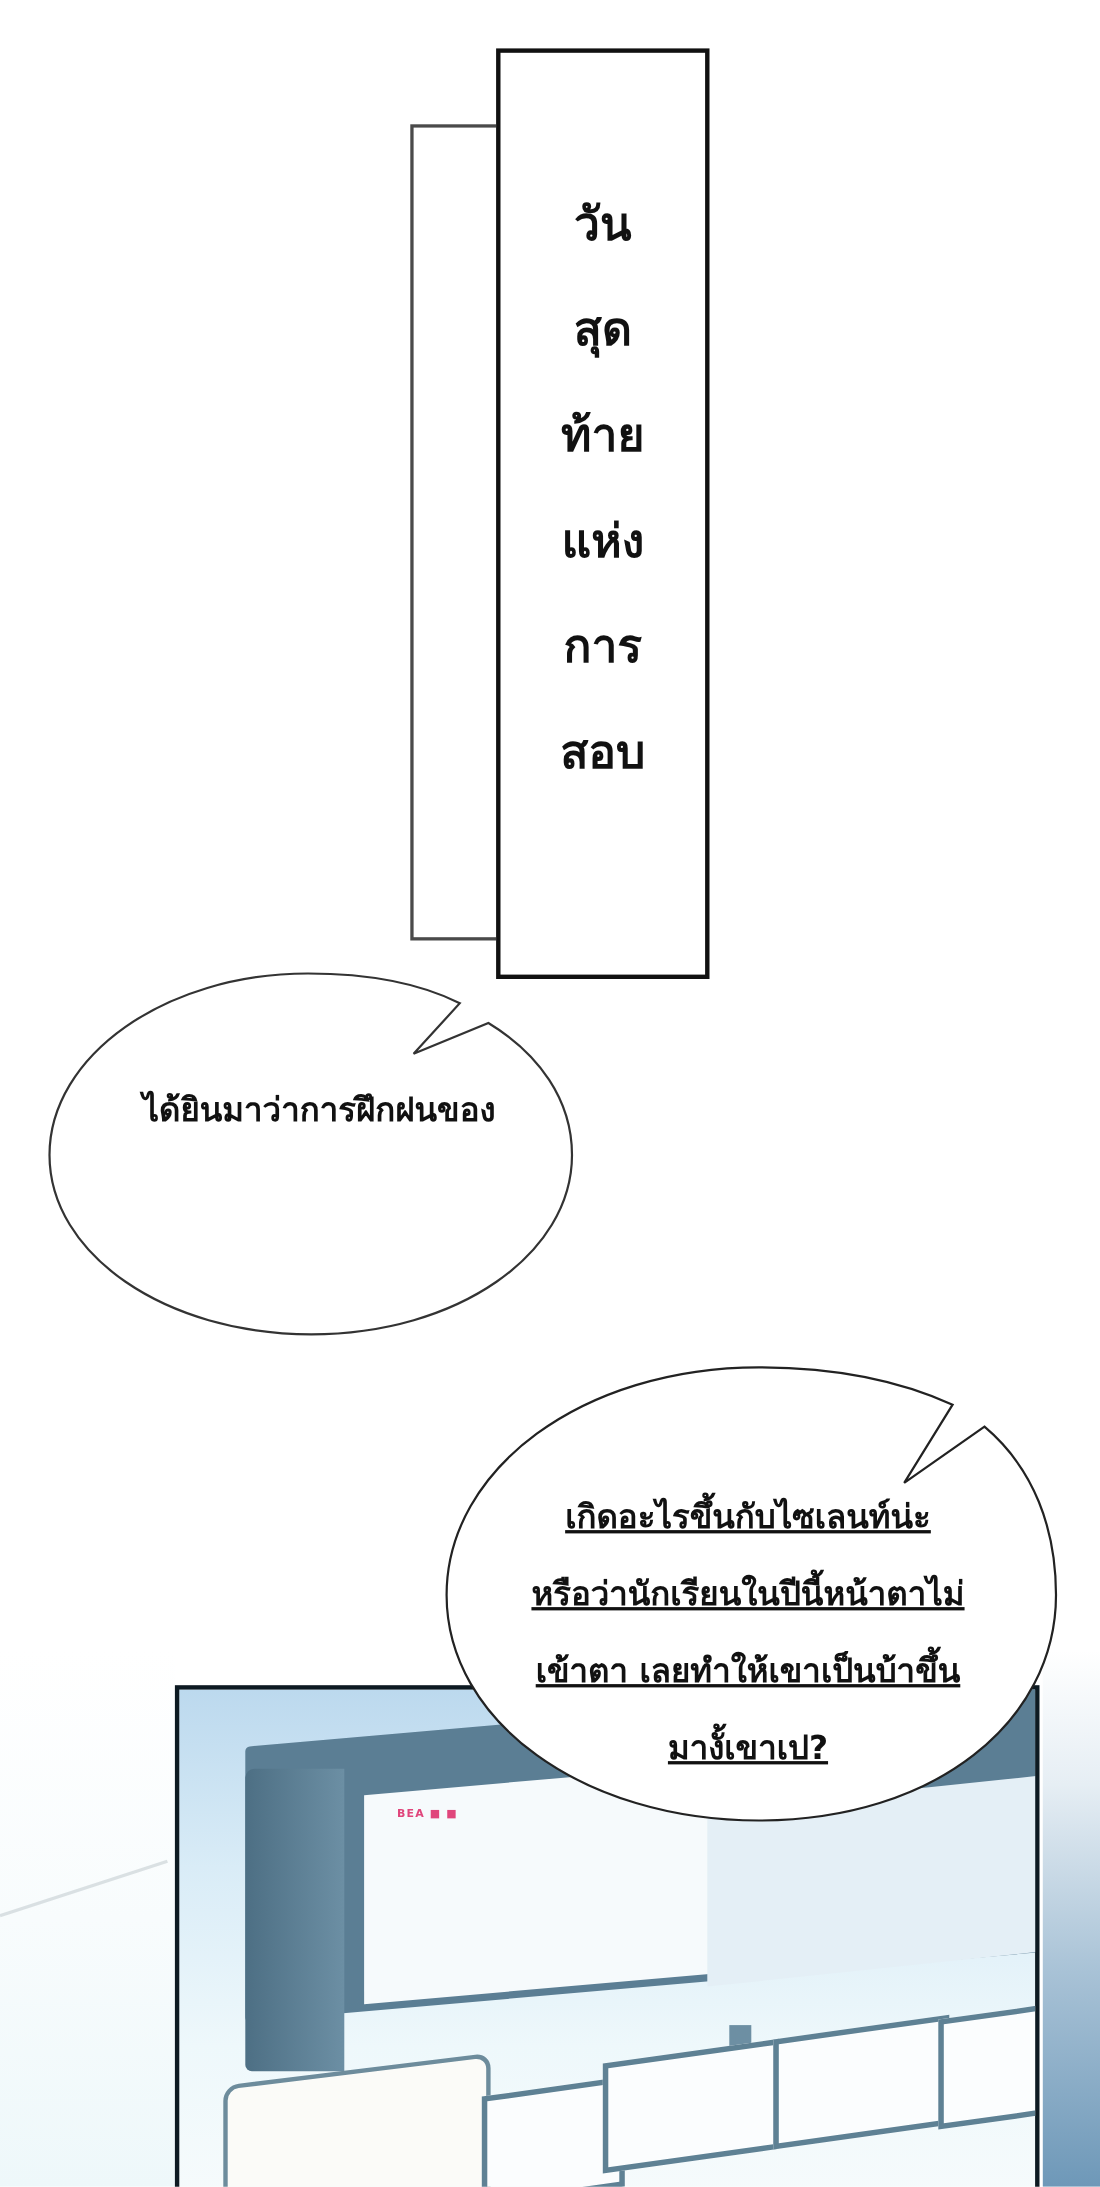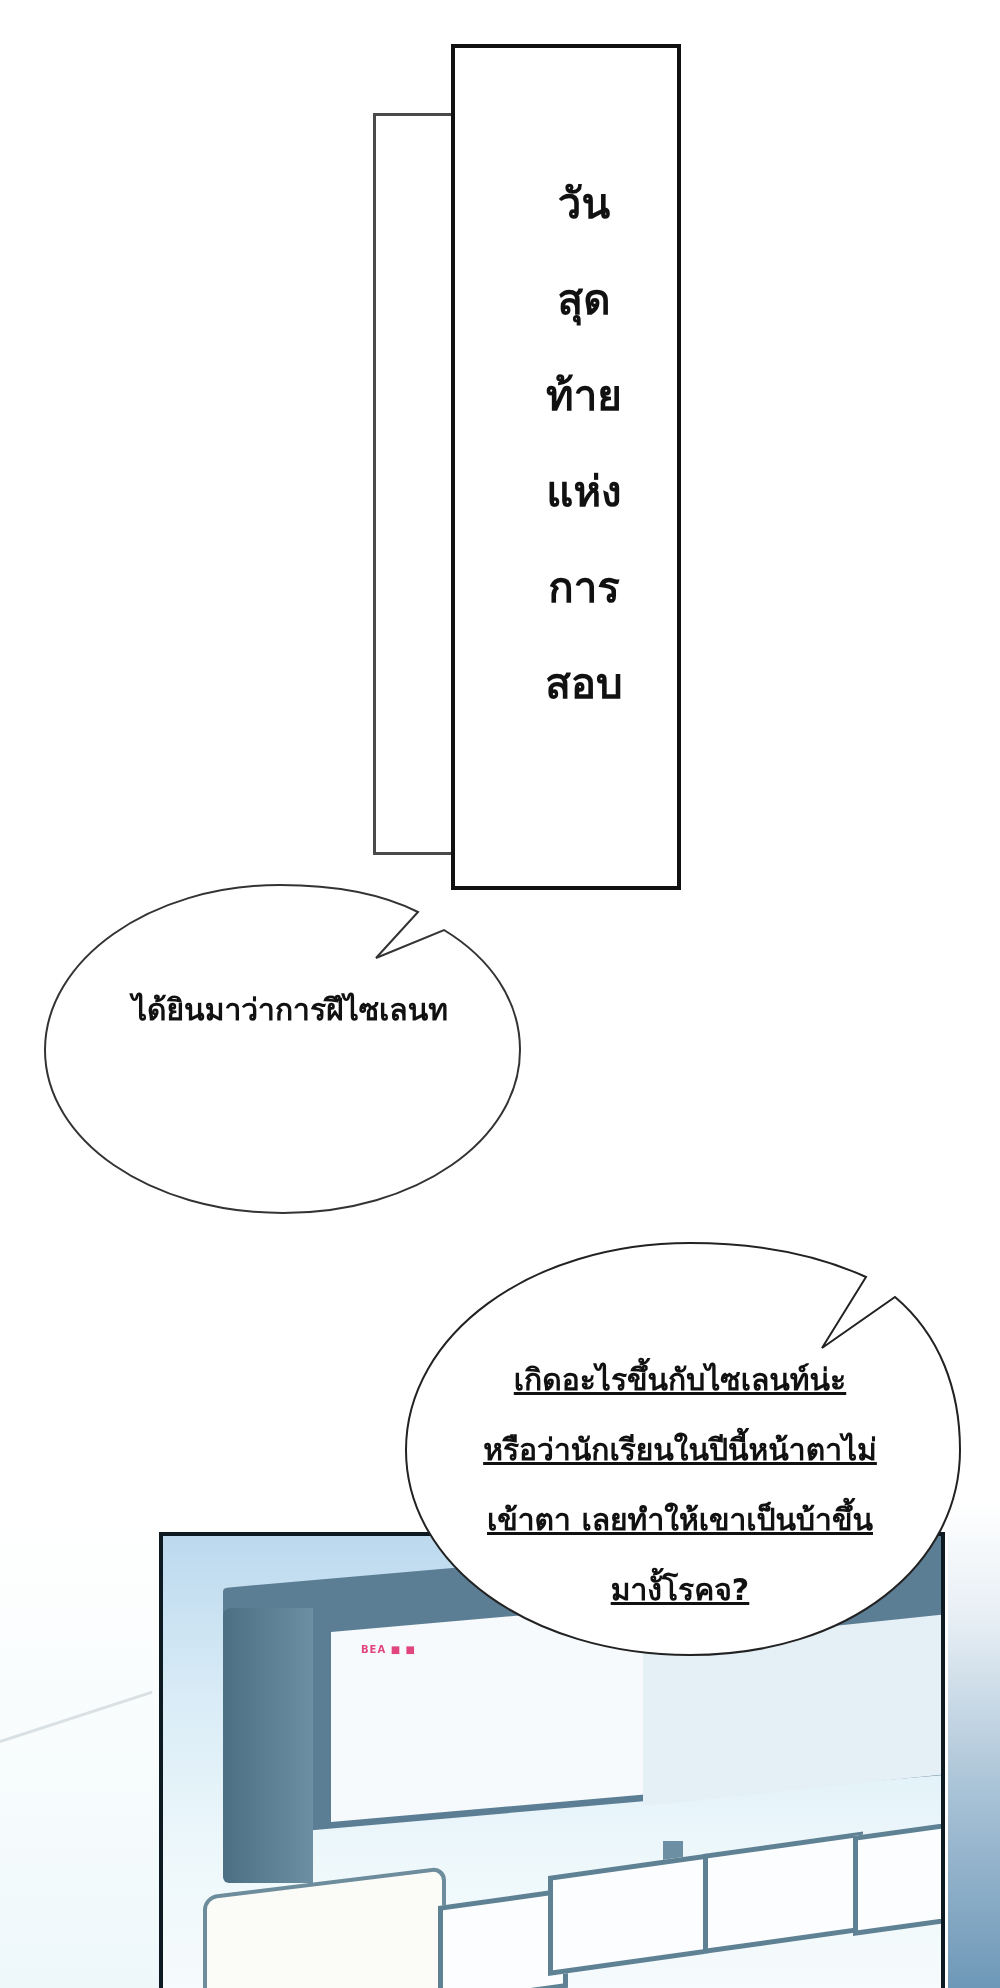--- a/index.html
+++ b/index.html
@@ -49,7 +49,6 @@
       align-items: center;
       padding-top: 108px;
       box-sizing: content-box;
-      padding-left: 36px;
     }
     .caption-line {
       font-size: 42px;

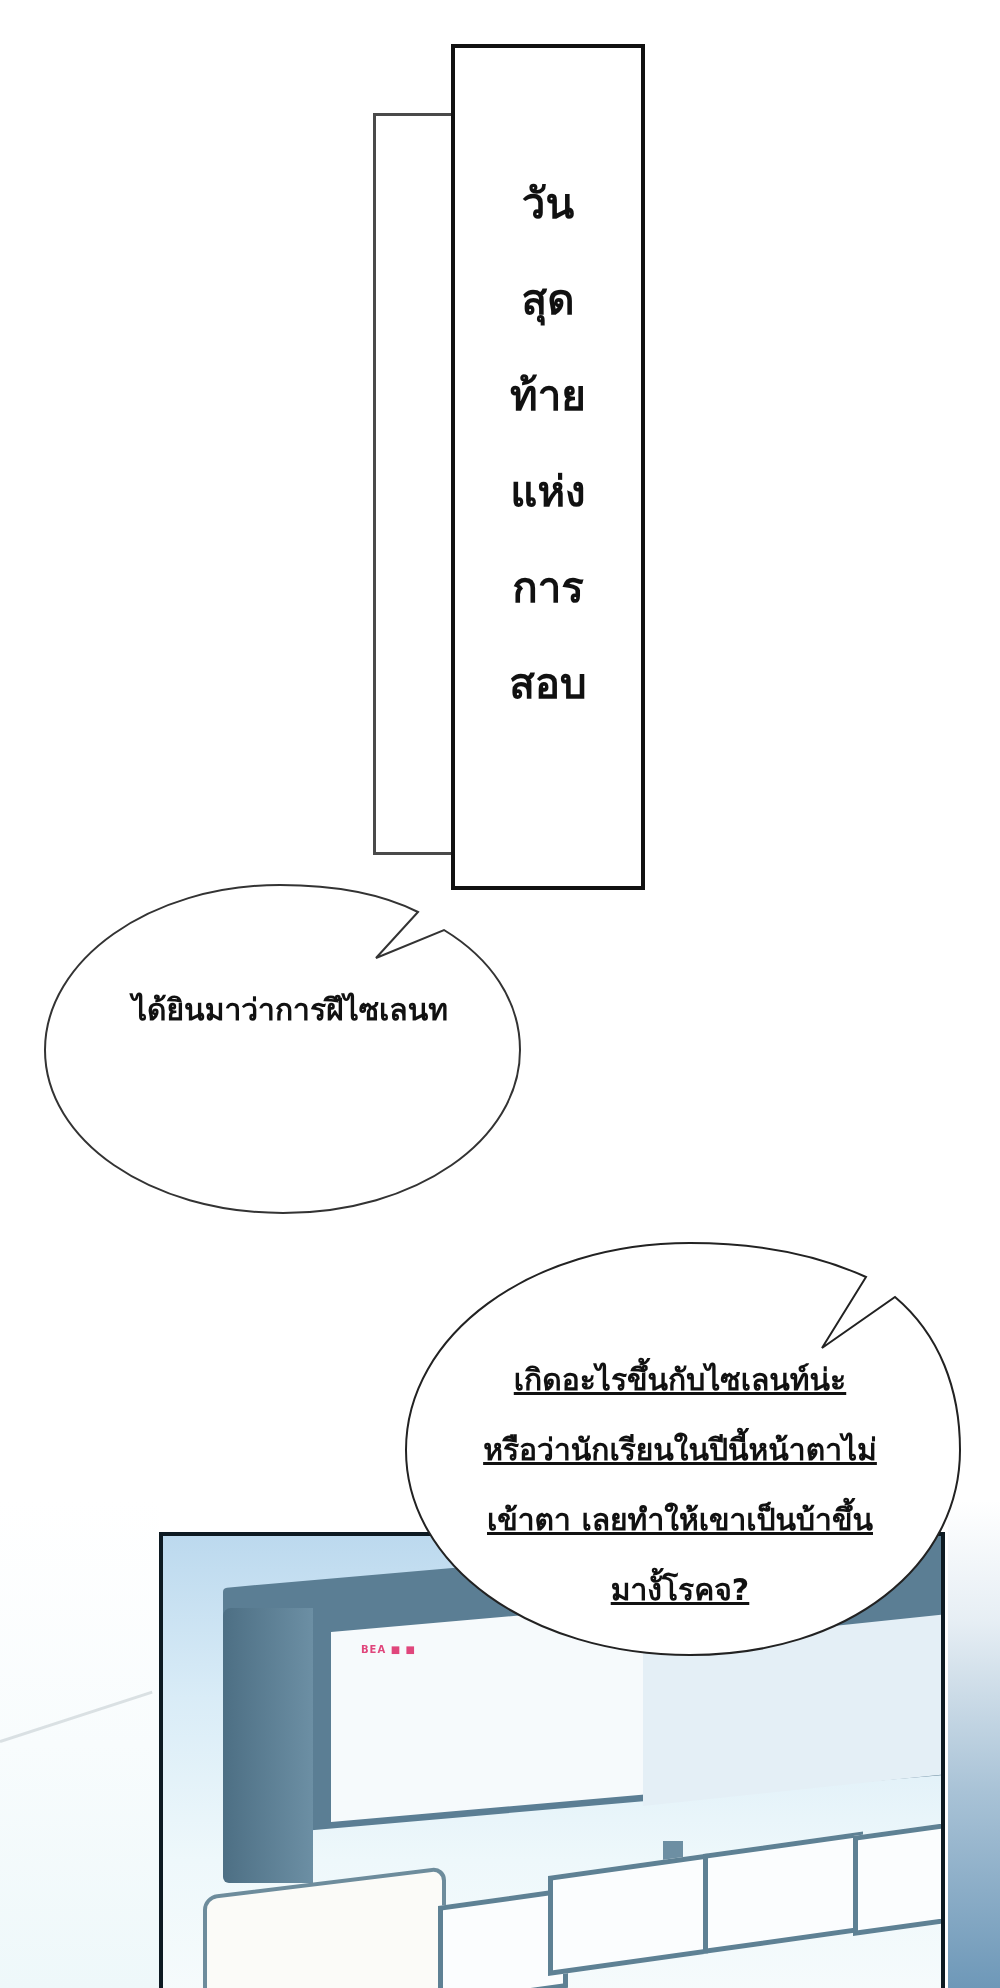--- a/index.html
+++ b/index.html
@@ -177,7 +177,7 @@
              L 376 958 Z" fill="#ffffff" stroke="#333333" stroke-width="2"></path>
   </svg>
   <div class="bubble-text bubble1-text">
-    <div>ได้ยินมาว่าการฝึไซเลนท</div>
+    <div>ได้ยินมาว่าการฝึกฝนของ</div>
   </div>
 
   <div class="panel">

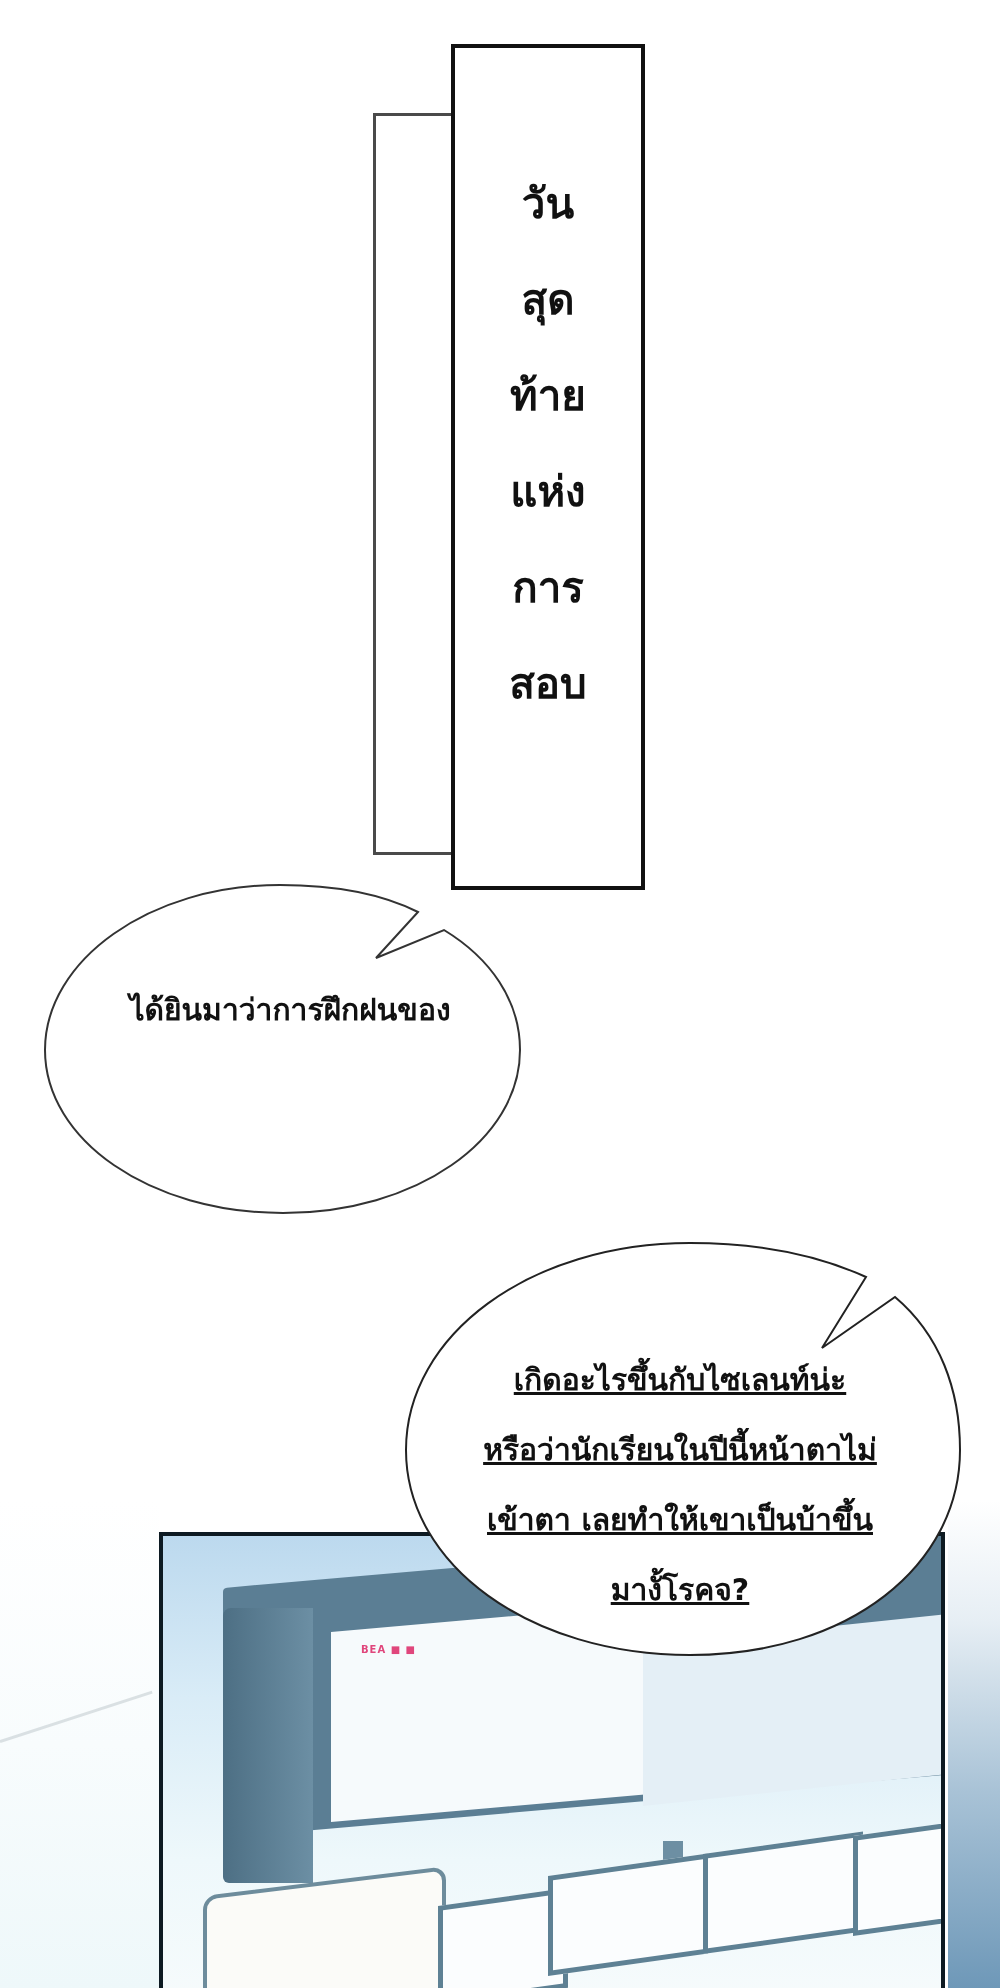--- a/index.html
+++ b/index.html
@@ -207,7 +207,7 @@
     <div>เกิดอะไรขึ้นกับไซเลนท์น่ะ</div>
     <div>หรือว่านักเรียนในปีนี้หน้าตาไม่</div>
     <div>เข้าตา เลยทำให้เขาเป็นบ้าขึ้น</div>
-    <div>มางั้โรคจ?</div>
+    <div>มางั้เขาเป?</div>
   </div>
 
 </div>

